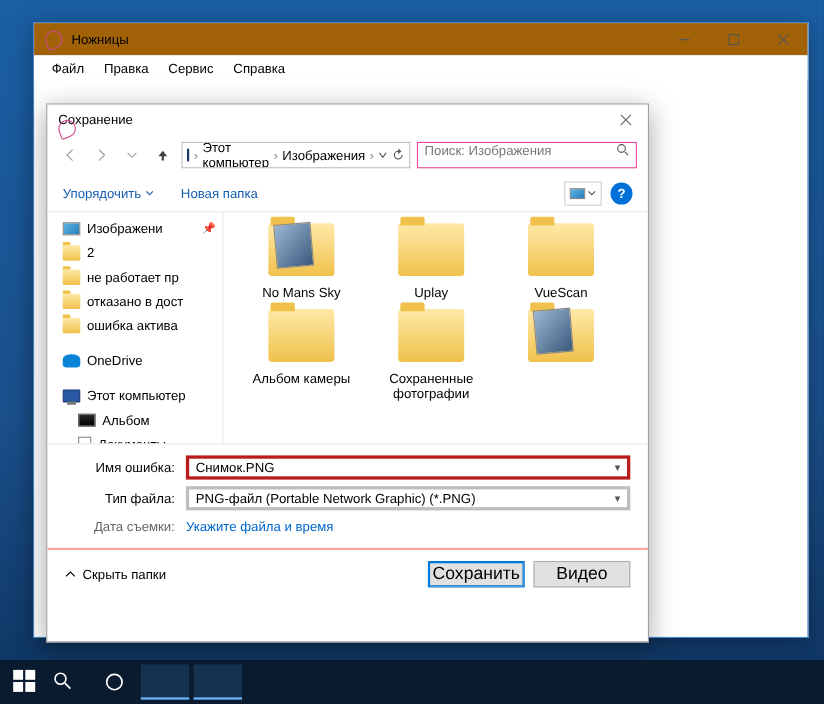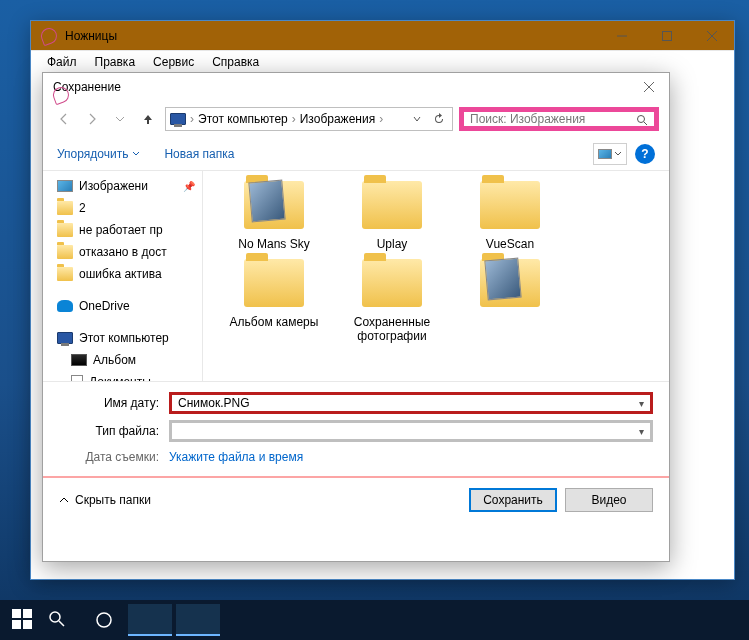--- a/index.html
+++ b/index.html
@@ -25,7 +25,7 @@
   .menubar { height:22px; display:flex; align-items:center; padding:0 8px; background:#fff; font-size:12px; color:#000; gap:2px;}
   .menubar span { padding:2px 8px; }
 
-  .win-save { left:42px; top:72px; width:628px; height:490px; border:1px solid #a0a0a0; box-shadow:0 6px 24px rgba(0,0,0,0.35);}
+  .win-save { left:42px; top:94px; width:548px; height:490px; border:1px solid #a0a0a0; box-shadow:0 6px 24px rgba(0,0,0,0.35);}
   .s-title { height:28px; display:flex; align-items:center; padding:0 0 0 10px;}
   .s-title .title { font-size:12px; color:#000;}
   .s-title .close { margin-left:auto; width:40px; height:26px; display:flex; align-items:center; justify-content:center; color:#666;}

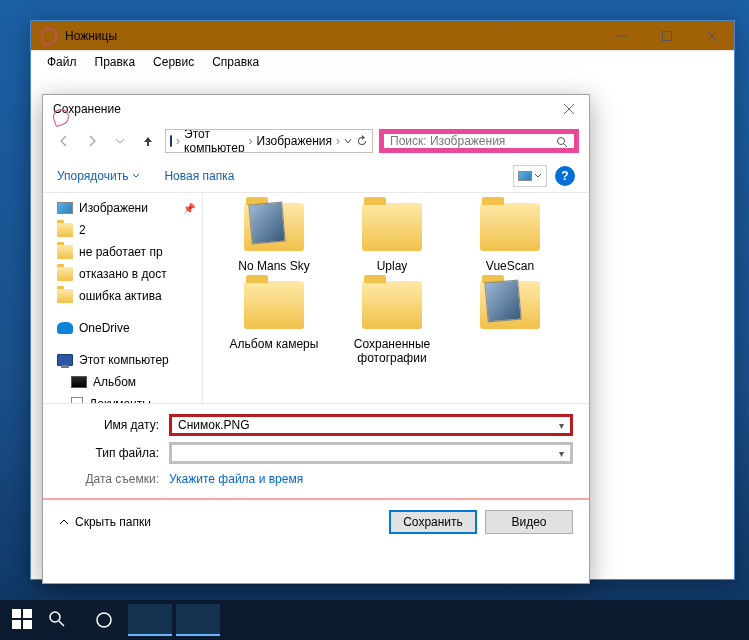--- a/index.html
+++ b/index.html
@@ -35,7 +35,7 @@
   .addrbar { flex:1; height:24px; border:1px solid #bfbfbf; display:flex; align-items:center; padding:0 4px; font-size:12px; gap:4px; overflow:hidden;}
   .addrbar .sep { color:#888; }
   .addrbar .dropbtn, .addrbar .refresh { width:18px; height:18px; display:flex; align-items:center; justify-content:center; color:#555;}
-  .searchbox { width:200px; height:24px; border:5px solid #ec4899; display:flex; align-items:flex-end; padding:0 6px; font-size:12px; color:#777;}
+  .searchbox { width:200px; height:24px; border:1px solid #ec4899; display:flex; align-items:flex-start; padding:0 6px; font-size:12px; color:#777;}
   .searchbox .sicon { margin-left:auto; color:#555;}
   .toolbar { height:34px; display:flex; align-items:center; padding:0 14px; font-size:12px; color:#165fb0; border-bottom:1px solid #e8e8e8;}
   .toolbar .org { display:flex; align-items:center; gap:4px;}

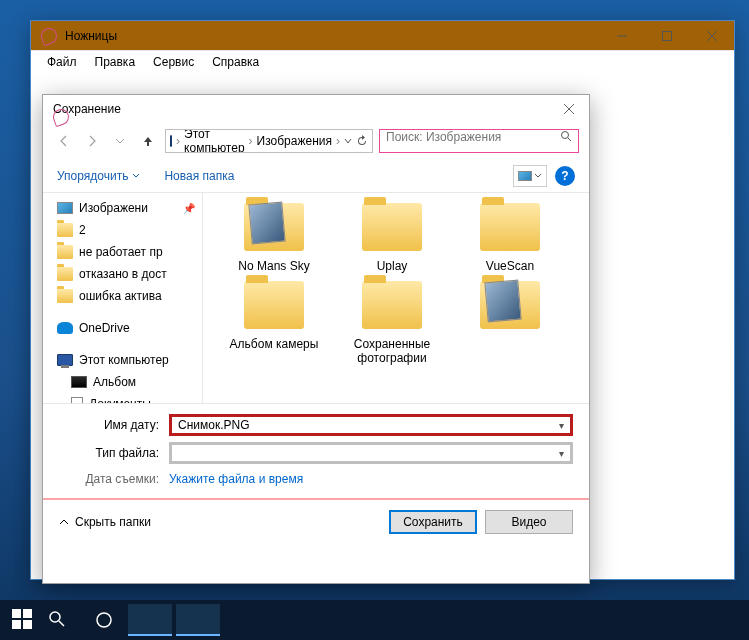--- a/index.html
+++ b/index.html
@@ -283,7 +283,7 @@
 
   <div class="formarea">
     <div class="frow">
-      <label>Имя дату:</label>
+      <label>Имя ошибка:</label>
       <div class="field">
         <span>Снимок.PNG</span>
         <span class="carrot">▾</span>

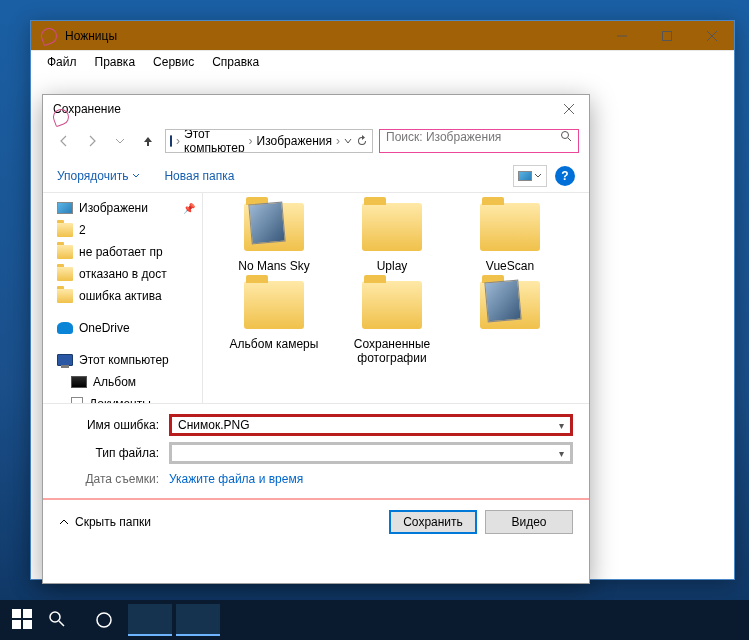--- a/index.html
+++ b/index.html
@@ -292,6 +292,7 @@
     <div class="frow">
       <label>Тип файла:</label>
       <div class="field combo">
+        <span>PNG-файл (Portable Network Graphic) (*.PNG)</span>
         <span class="carrot">▾</span>
       </div>
     </div>

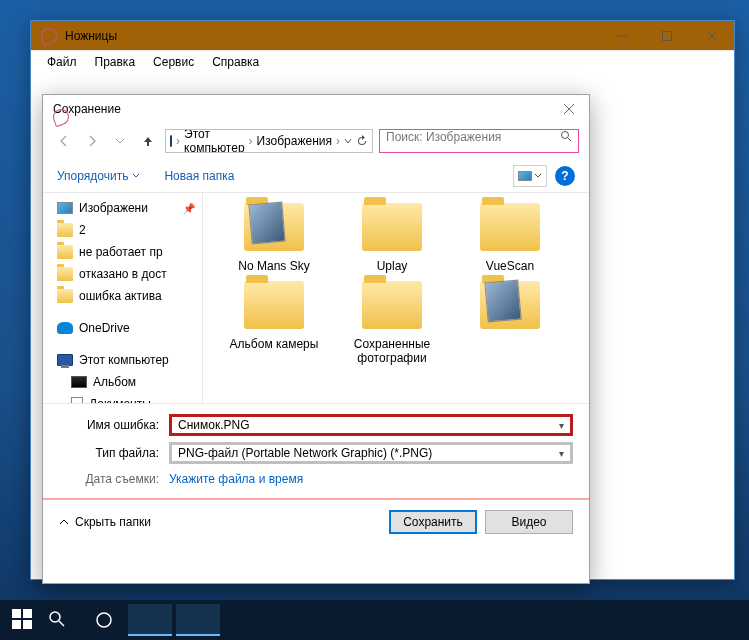--- a/index.html
+++ b/index.html
@@ -73,7 +73,7 @@
   .btnrow { display:flex; align-items:center; padding:10px 16px 12px 16px; border-top:2px solid #fca5a5;}
   .hide { display:flex; align-items:center; gap:6px; font-size:12px; color:#000;}
   .push { margin-left:auto; display:flex; gap:8px;}
-  .wbtn { width:88px; height:24px; border:1px solid #adadad; background:#e1e1e1; font-size:12px; display:flex; align-items:center; justify-content:center; color:#000;}
+  .wbtn { width:88px; height:24px; border:1px solid #adadad; background:#e1e1e1; font-size:16px; display:flex; align-items:center; justify-content:center; color:#000;}
   .wbtn.primary { border-color:#0078d7; box-shadow:inset 0 0 0 1px #0078d7;}
   svg { display:block;}
   .scissors-wrap { position:relative; width:16px; height:16px;}

